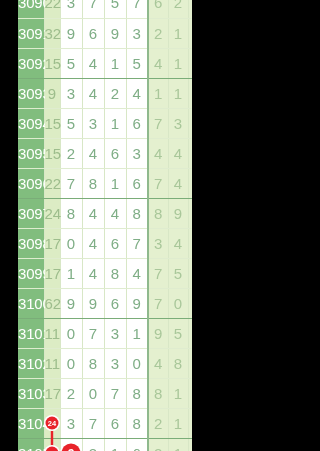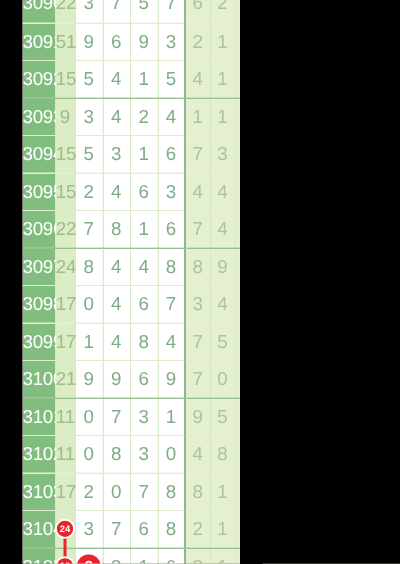--- a/index.html
+++ b/index.html
@@ -147,7 +147,7 @@
           </tr>
           <tr>
             <td class="id">3091</td>
-            <td class="sum">51</td>
+            <td class="sum">32</td>
             <td class="dig">9</td>
             <td class="dig">6</td>
             <td class="dig">9</td>

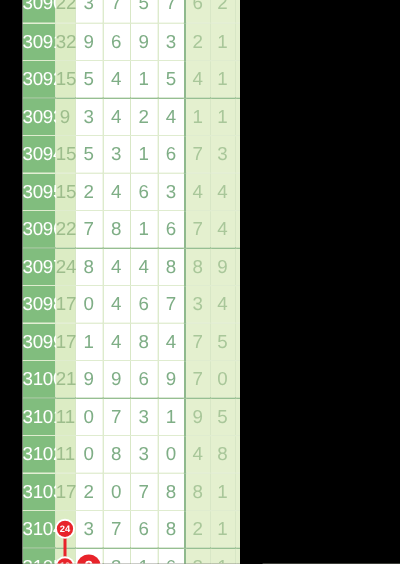--- a/index.html
+++ b/index.html
@@ -246,7 +246,7 @@
           </tr>
           <tr class="grp">
             <td class="id">3100</td>
-            <td class="sum">21</td>
+            <td class="sum">62</td>
             <td class="dig">9</td>
             <td class="dig">9</td>
             <td class="dig">6</td>

